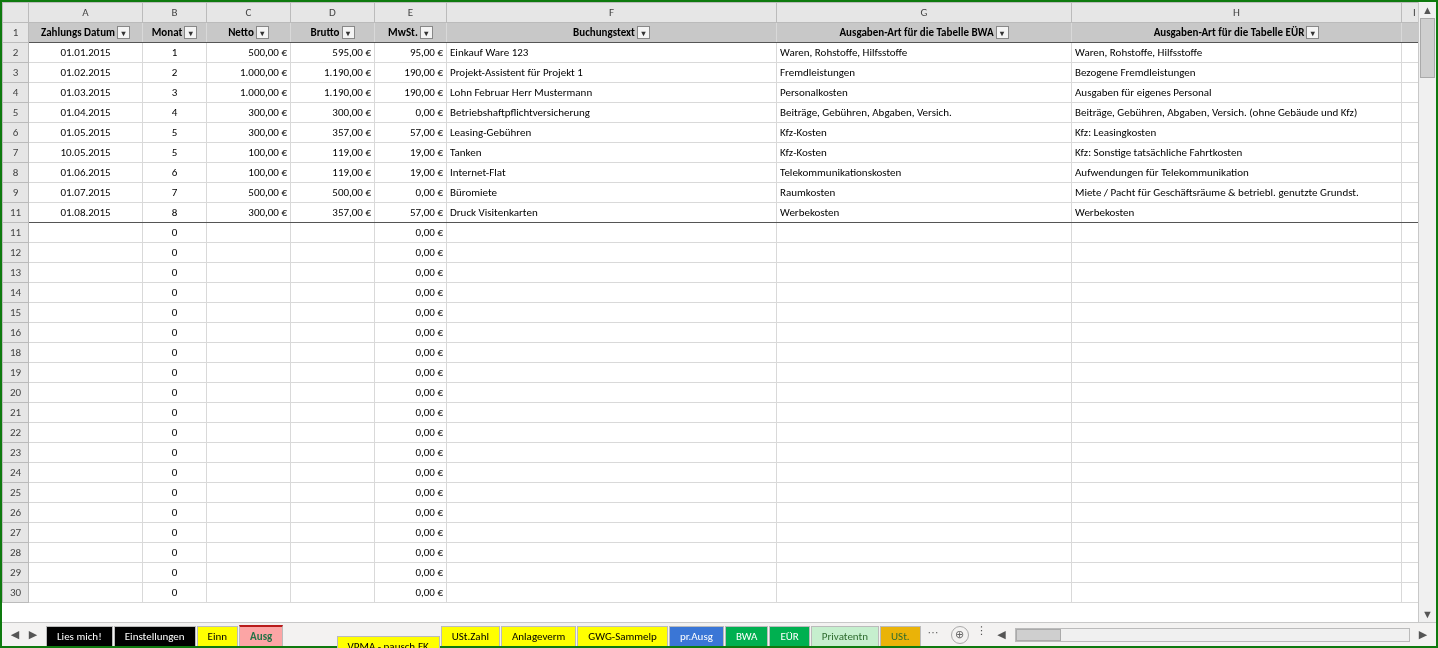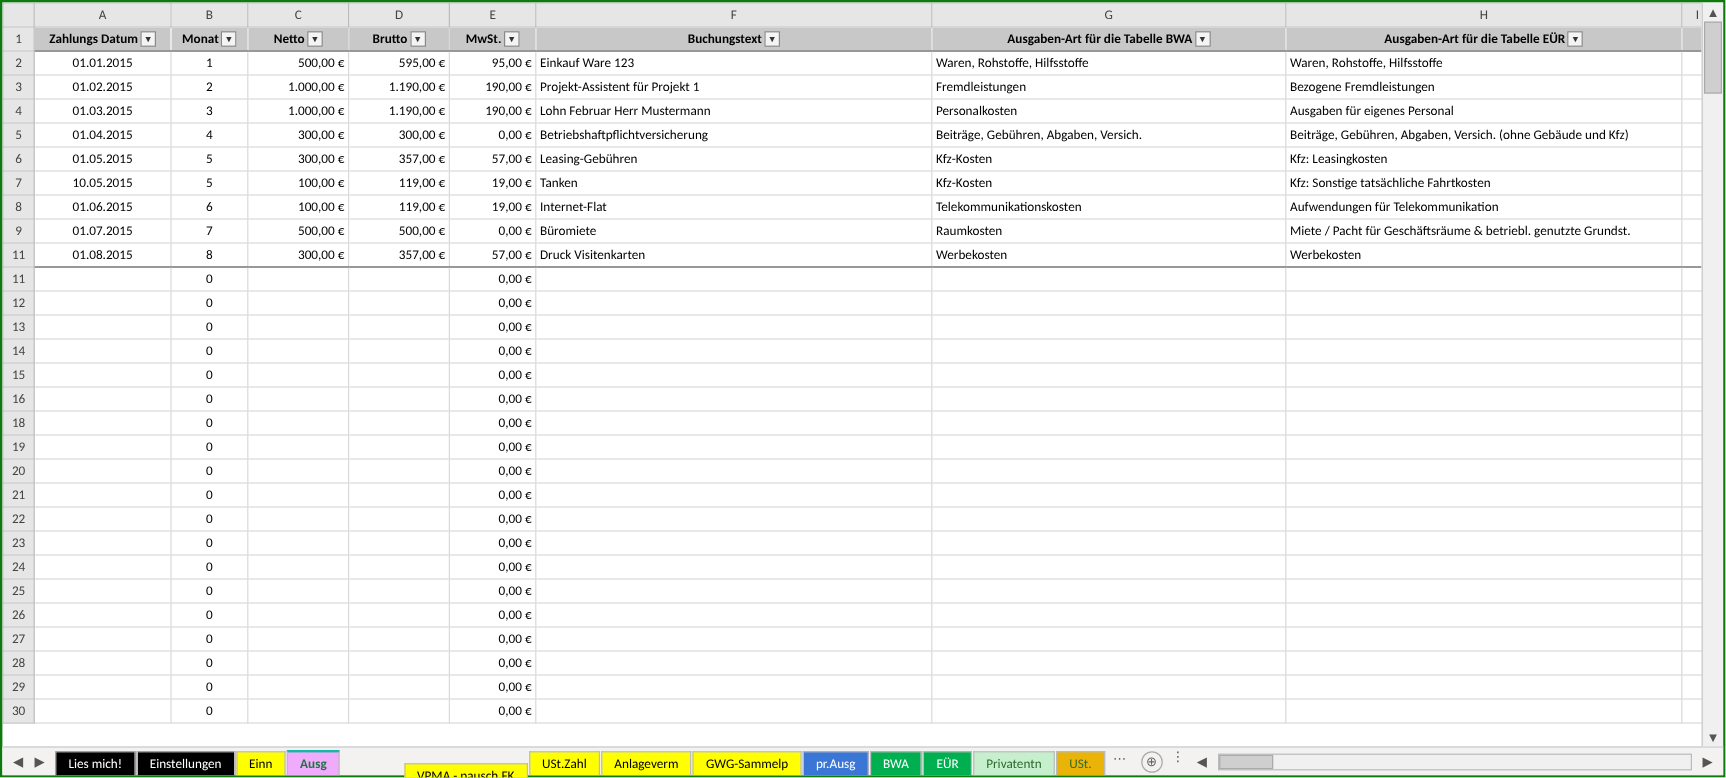--- a/index.html
+++ b/index.html
@@ -23,7 +23,7 @@
   .nav-btn { width: 14px; height: 14px; display:inline-flex; align-items:center; justify-content:center; color:#555; }
   .tabs { display: flex; align-items: center; }
   .tab { padding: 3px 10px; border: 1px solid #bbb; border-bottom: none; margin-right: 1px; display:flex; align-items:center; cursor:pointer; position:relative; top:1px; }
-  .tab.active { background: #f0abfc; font-weight: bold; color: #217346; border-top: 2px solid #14b8a6; }
+  .tab.active { background: #fca5a5; font-weight: bold; color: #217346; border-top: 2px solid #b91c1c; }
   .tab-scroll { flex:1; display:flex; align-items:center; padding:0 6px; gap:6px; }
   .scroll-track { flex:1; height:14px; border:1px solid #bbb; background:#f0f0f0; position:relative; }
   .scroll-thumb { position:absolute; left:0; top:0; bottom:0; width:45px; background:#cfcfcf; border:1px solid #aaa; }

